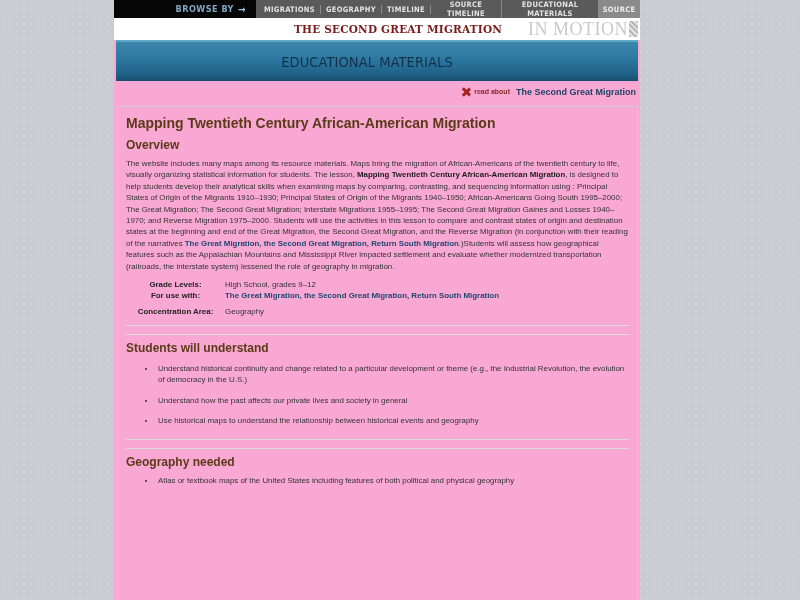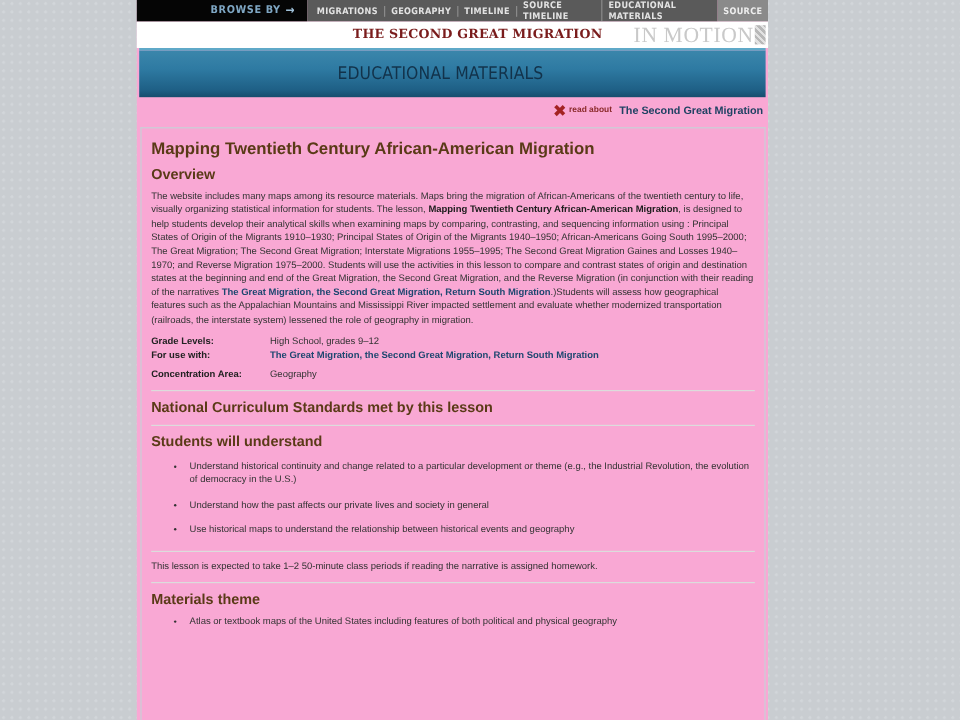--- a/index.html
+++ b/index.html
@@ -28,7 +28,7 @@
   }
   .navlinks a {
     color:#e3e3e3; font-size:7.5px; font-weight:bold; text-decoration:none; letter-spacing:0.3px;
-    padding:0 5px; border-right:1px solid #8a8a8a; line-height:9px;
+    padding:0 5px; border-right:1px solid #8a8a8a; line-height:9px;text-align:center;
   }
   .navlinks a:last-child { border-right:none; }
   .search-btn {

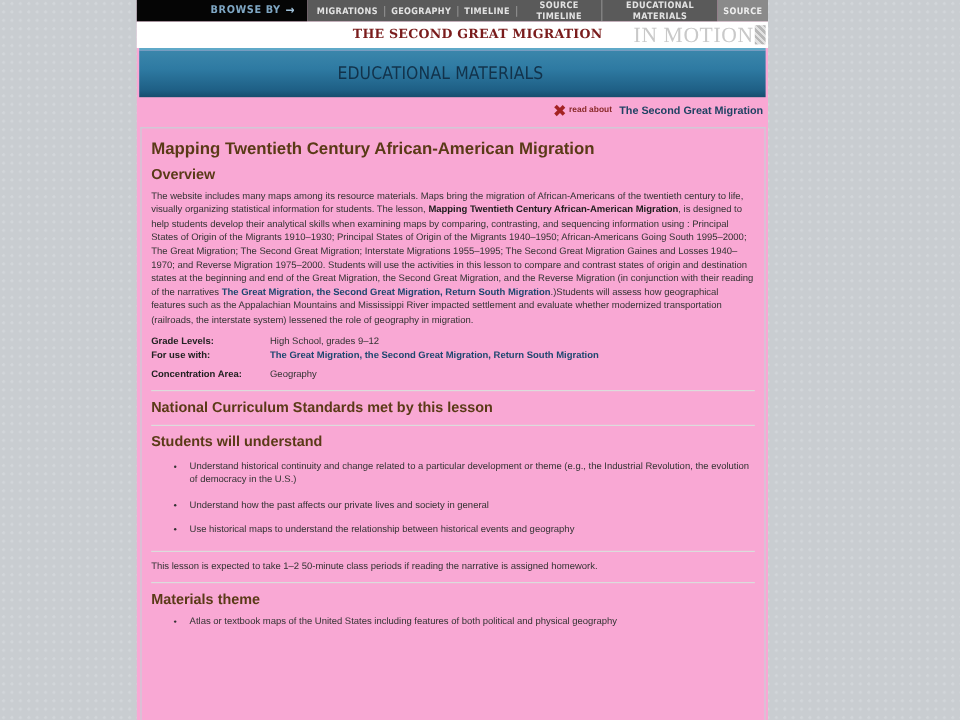--- a/index.html
+++ b/index.html
@@ -87,7 +87,7 @@
   .content a.lk { color:#1e4770; font-weight:bold; text-decoration:none; }
   .meta { margin:4px 0 0 0; }
   .meta .row { display:flex; line-height:11px; }
-  .meta .lbl { width:99px; font-weight:bold; color:#222; }
+  .meta .lbl { width:99px; font-weight:bold; color:#222;text-align:center; }
   .meta .val a { color:#1e4770; font-weight:bold; text-decoration:none; }
   .meta .gap { height:5px; }
   hr.sep { border:none; border-top:1px solid #dcdcdc; margin:8px 0 6px 0; }

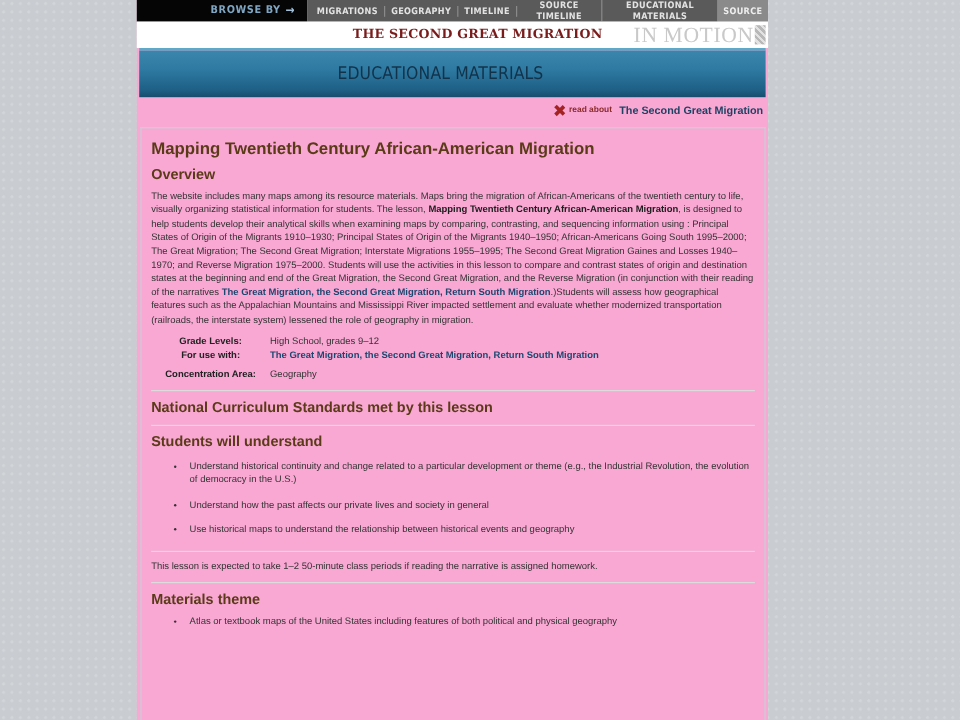--- a/index.html
+++ b/index.html
@@ -153,7 +153,6 @@
 
     <hr class="sep">
 
-    <h2>National Curriculum Standards met by this lesson</h2>
 
     <hr class="sep">
 

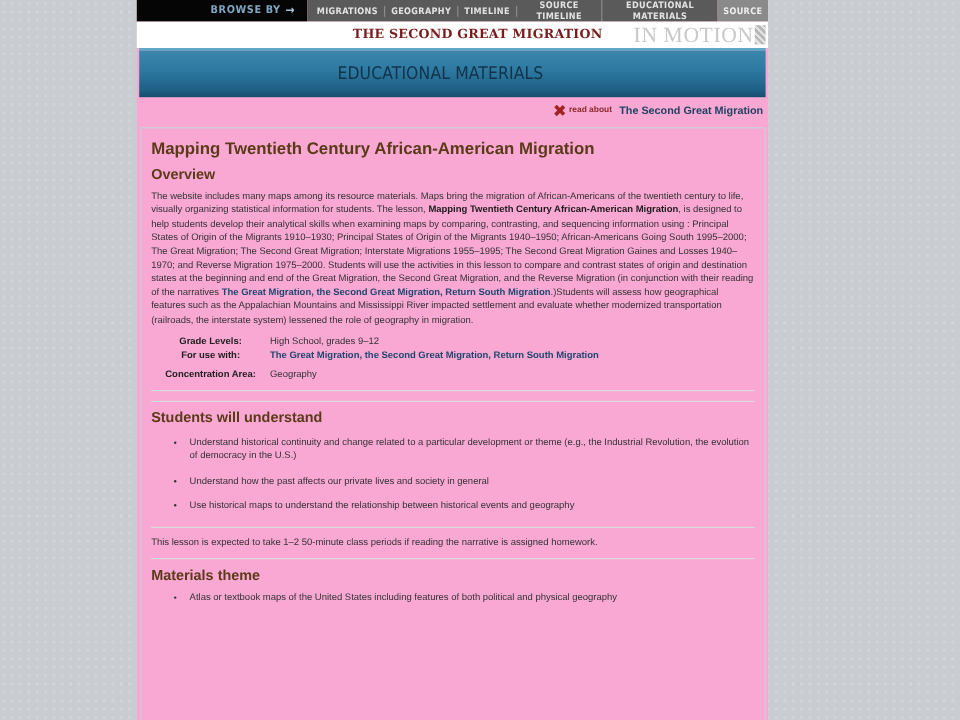--- a/index.html
+++ b/index.html
@@ -165,7 +165,6 @@
 
     <hr class="sep" style="margin-top:12px">
 
-    <p>This lesson is expected to take 1–2 50-minute class periods if reading the narrative is assigned homework.</p>
 
     <hr class="sep">
 

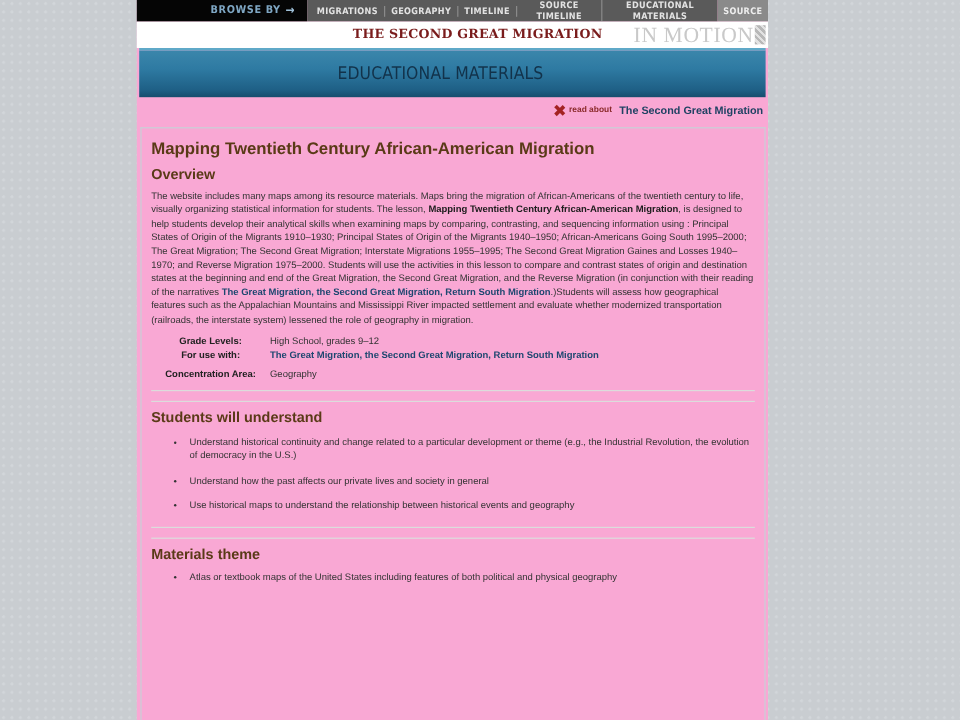--- a/index.html
+++ b/index.html
@@ -168,7 +168,7 @@
 
     <hr class="sep">
 
-    <h2>Materials theme</h2>
+    <h2>Geography needed</h2>
     <ul class="bul" style="margin-top:4px">
       <li>Atlas or textbook maps of the United States including features of both political and physical geography</li>
     </ul>

